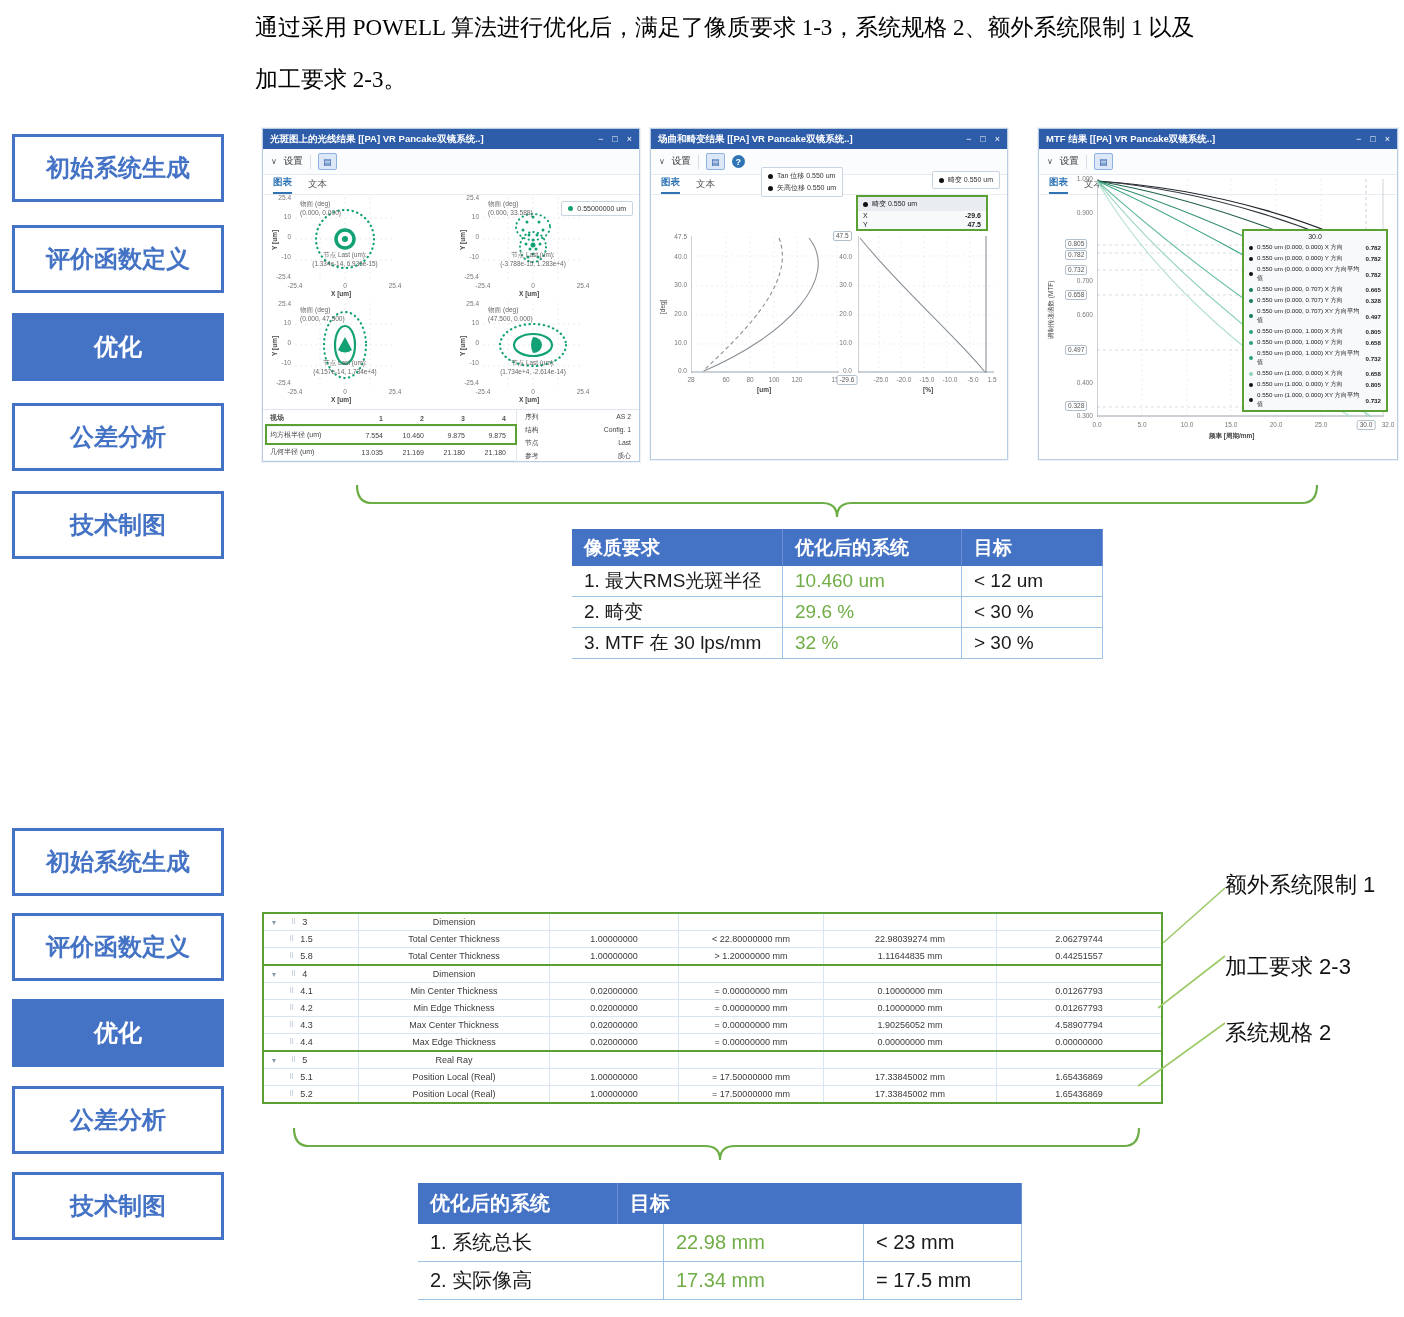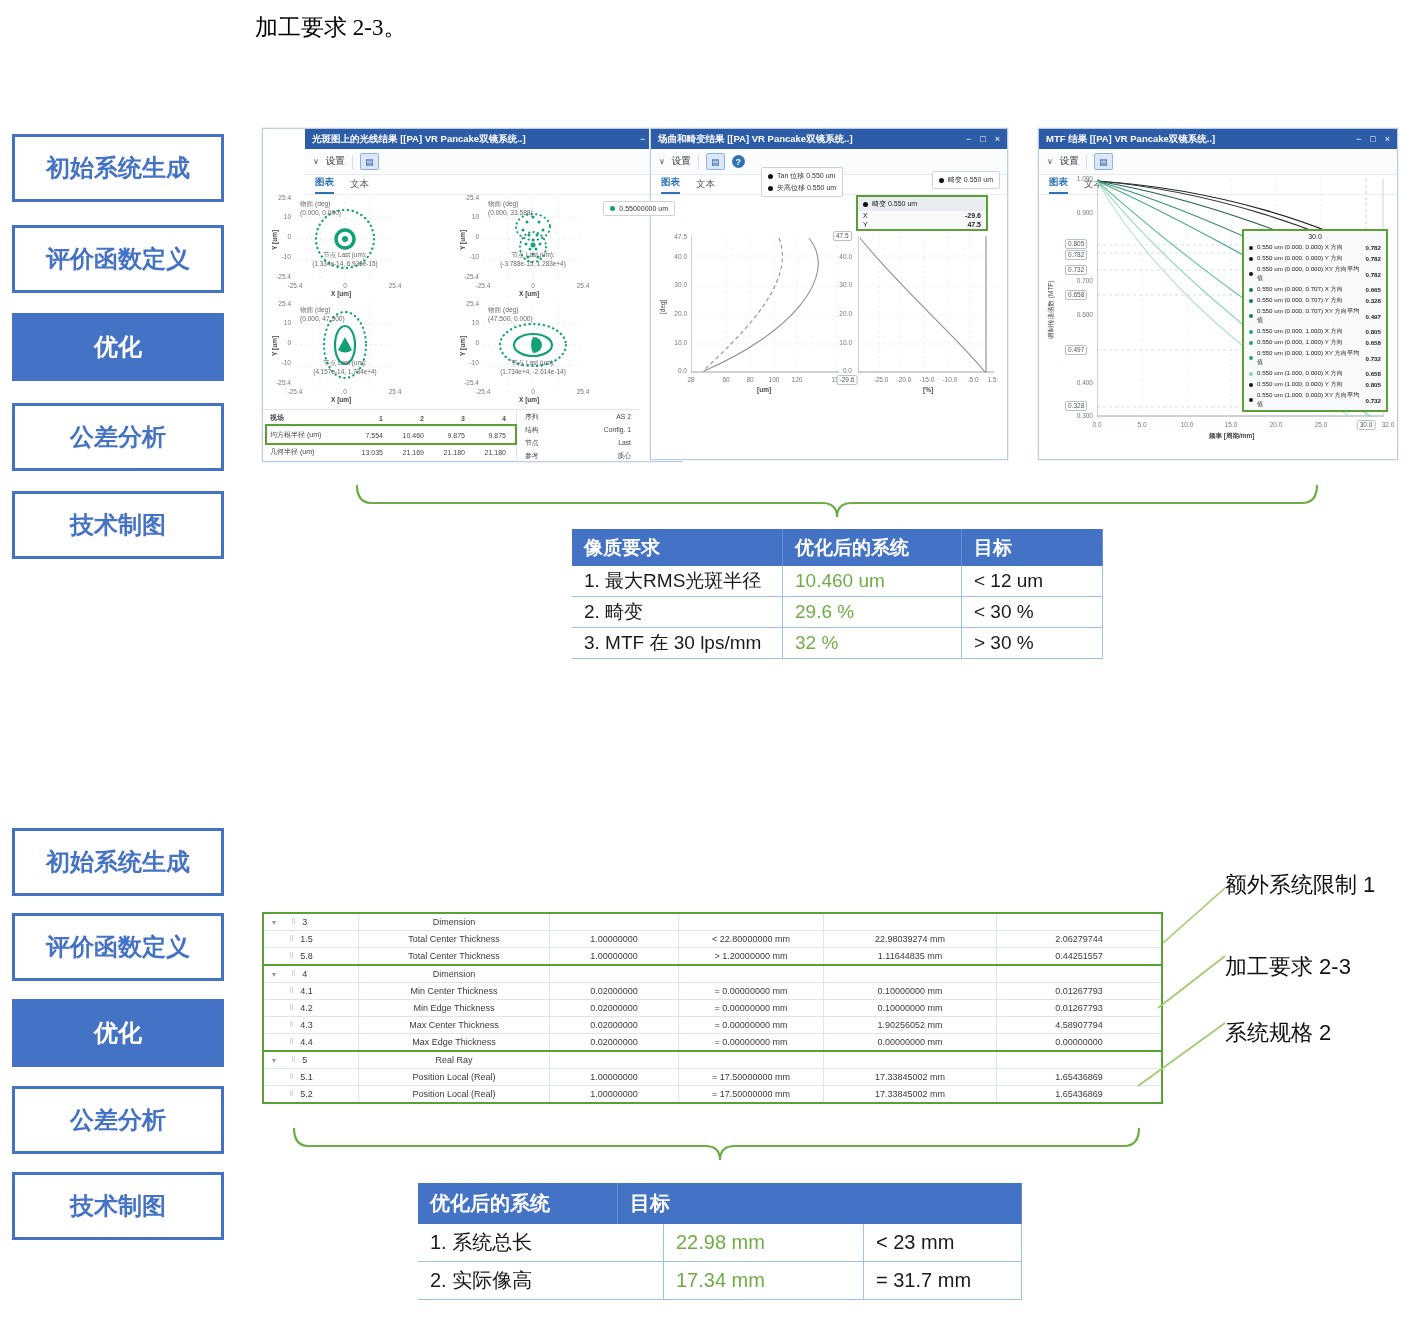--- a/index.html
+++ b/index.html
@@ -107,6 +107,7 @@
 <div class="page">
 
 <div class="para" style="top:2px;">
+  <div>通过采用 POWELL 算法进行优化后，满足了像质要求 1-3，系统规格 2、额外系统限制 1 以及</div>
   <div>加工要求 2-3。</div>
 </div>
 

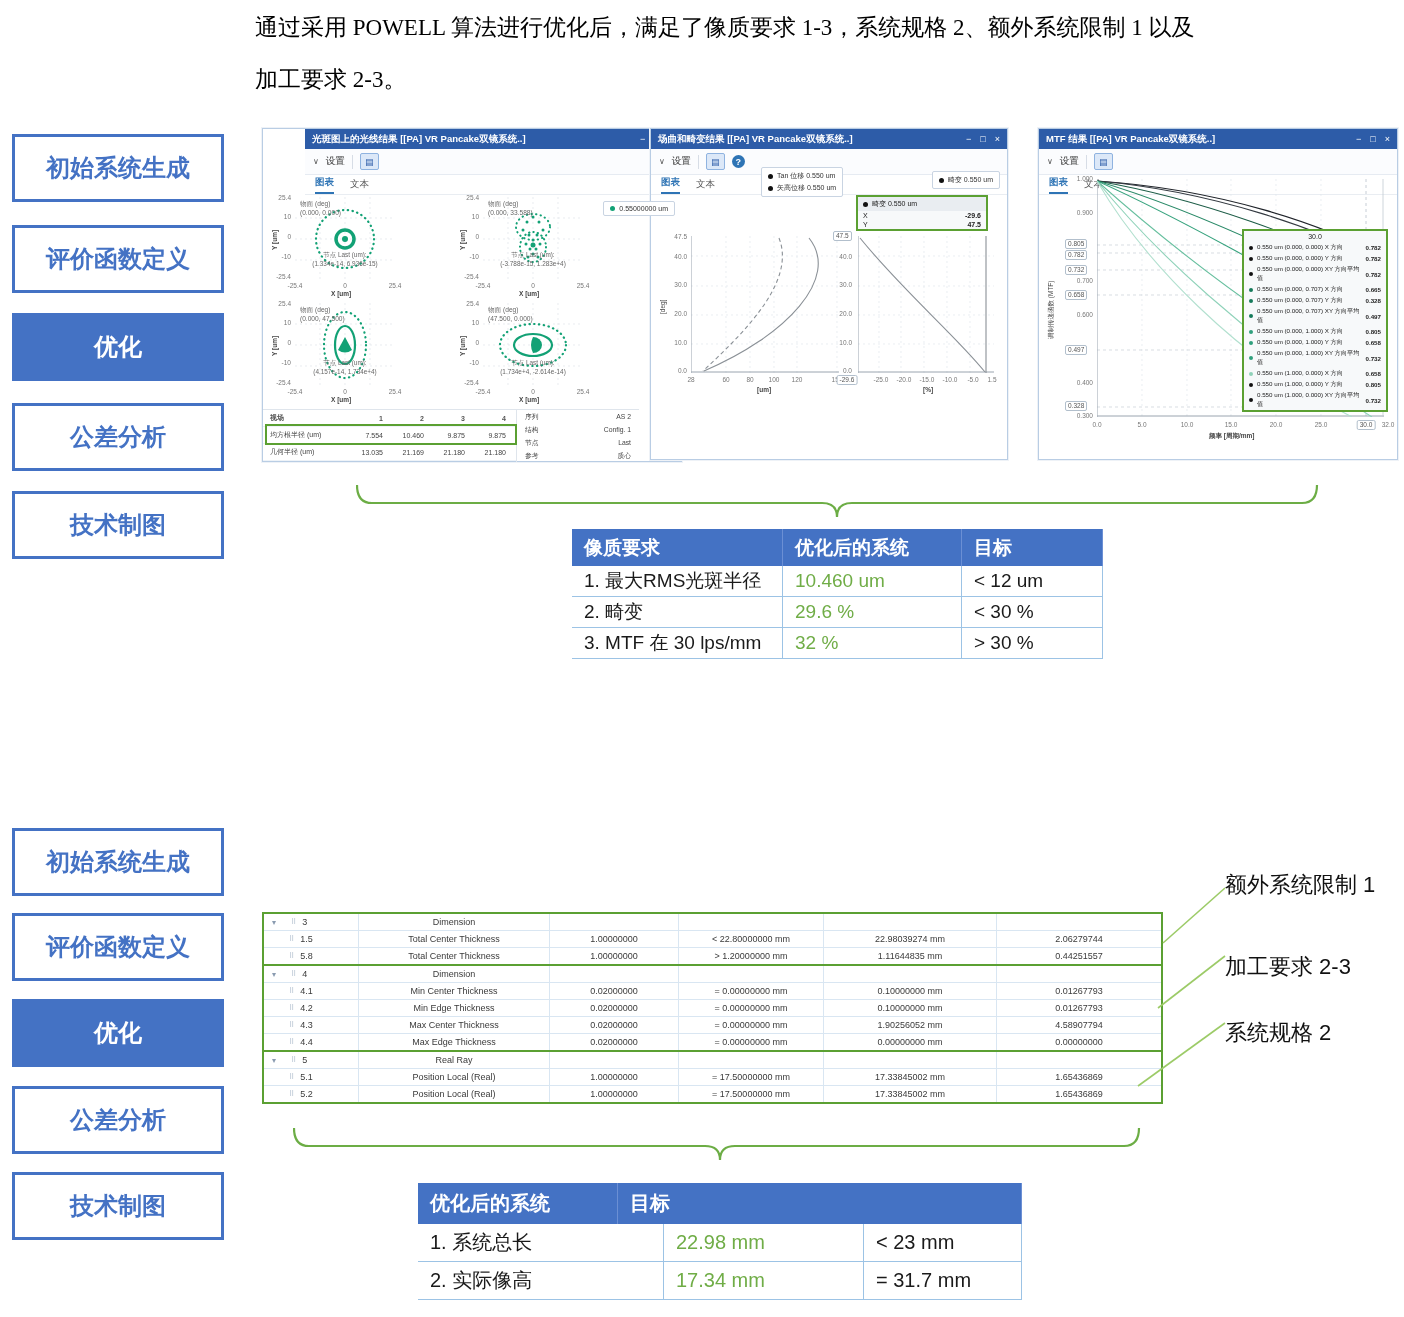--- a/index.html
+++ b/index.html
@@ -127,7 +127,7 @@
       <span>技术制图</span>
     </div>
 
-<div class="win" style="left:262px;top:128px;width:376px;height:332px;padding-left:42px;">
+<div class="win" style="left:262px;top:128px;width:376px;height:332px;">
   <div class="tbar">
     <span>光斑图上的光线结果 [[PA] VR Pancake双镜系统..]</span>
     <span class="ctrl">

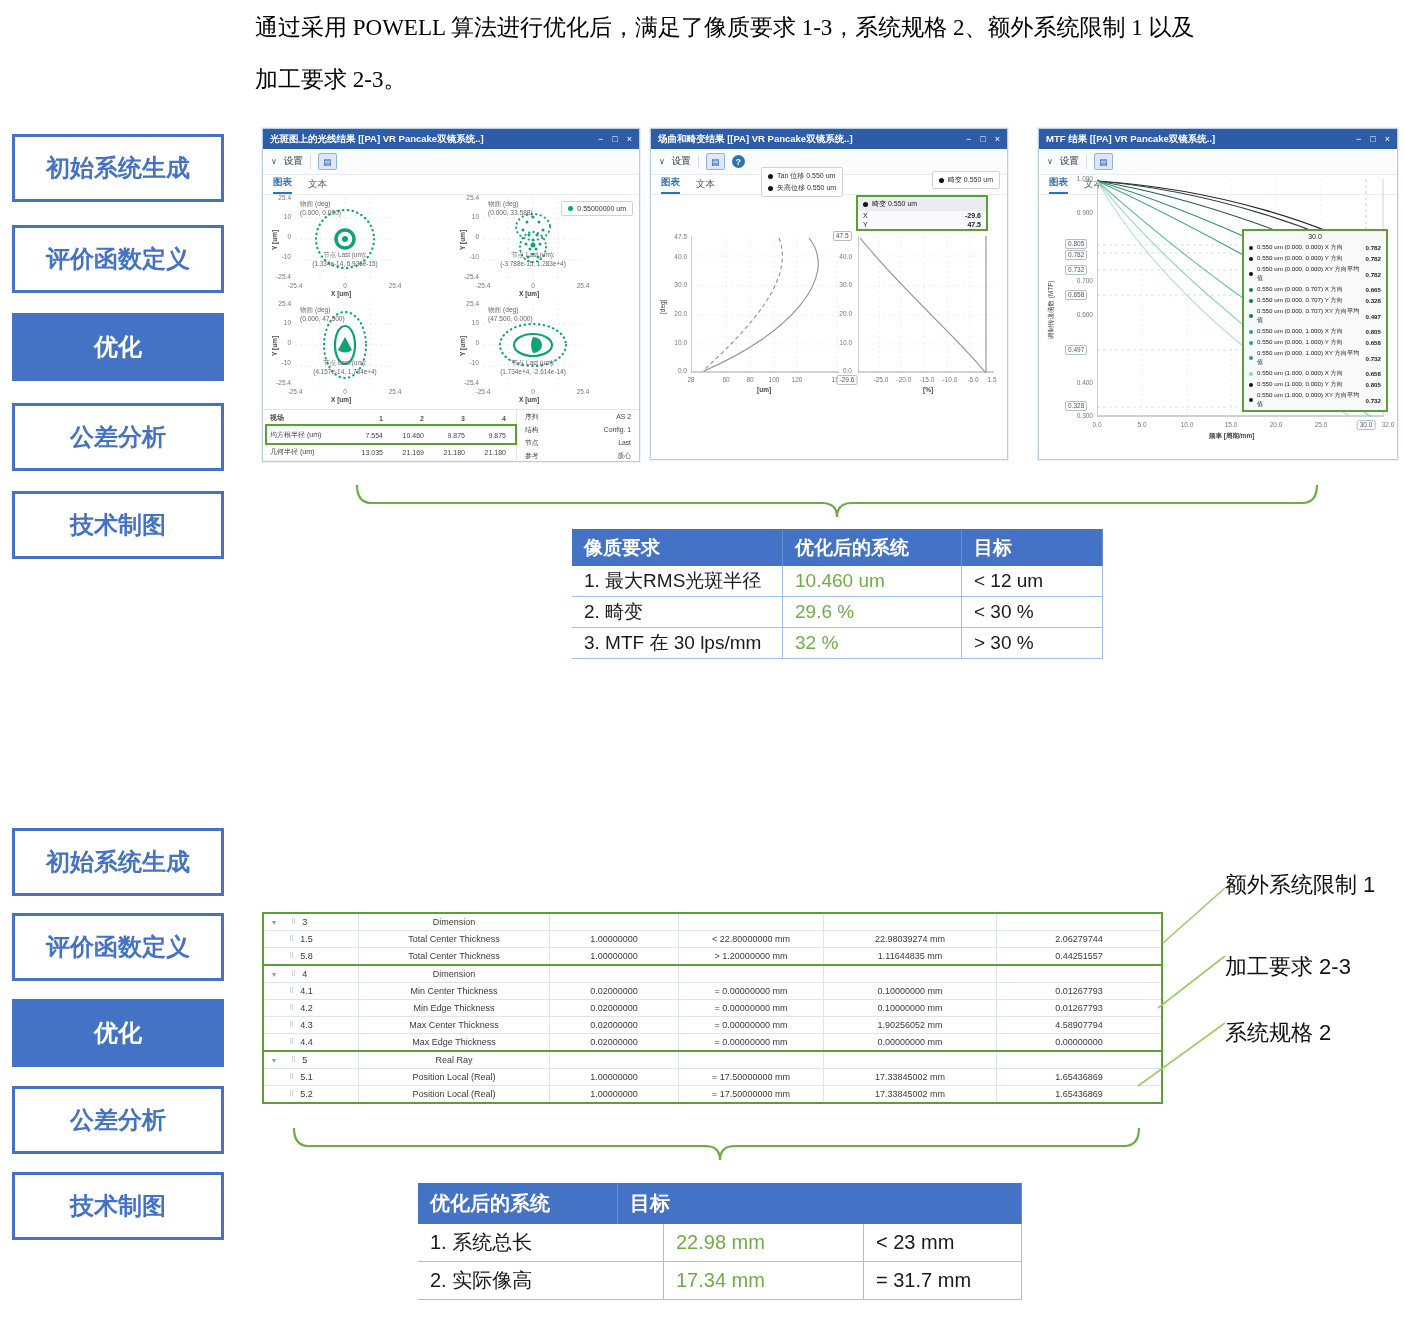--- a/index.html
+++ b/index.html
@@ -847,7 +847,7 @@
   <div class="reqrow" style="height:38px;">
     <span style="flex:0 0 233px;">2. 实际像高</span>
     <span class="grn" style="flex:0 0 187px;">17.34 mm</span>
-    <span style="flex:1;">= 31.7 mm</span>
+    <span style="flex:1;">= 17.5 mm</span>
   </div>
 </div>
 

